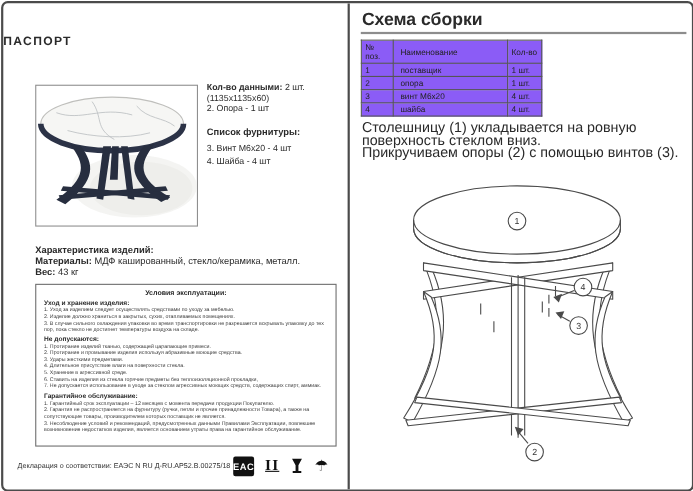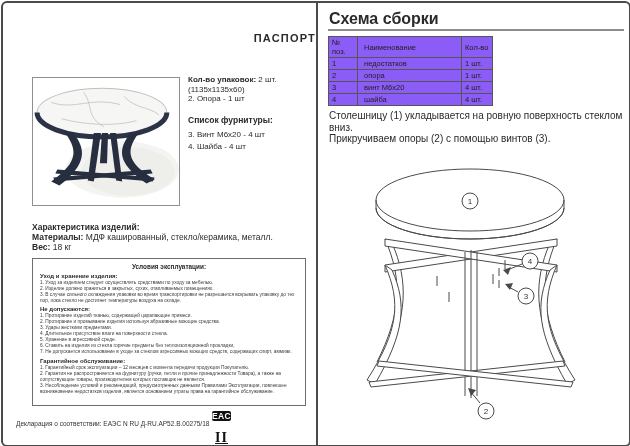--- a/index.html
+++ b/index.html
@@ -11,7 +11,7 @@
   .divider { position:absolute; left:313px; top:0; bottom:0; width:2px; background:#4b4b4b; }
 
   
-  .pass-title { position:absolute; left:0; top:29px; width:313px; text-align:right;
+  .pass-title { position:absolute; left:0; top:29px; width:313px; text-align:left;
     font-size:11px; font-weight:bold; letter-spacing:1.2px; }
   .photo-box { position:absolute; left:29px; top:74px; width:146px; height:127px;
     border:1px solid #8f8f8f; background:#fff; }

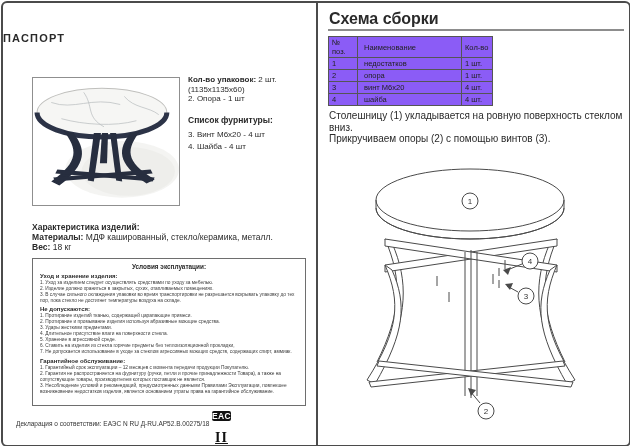--- a/index.html
+++ b/index.html
@@ -186,7 +186,7 @@
     <tbody>
       <tr>
         <td class="col-pos">1</td>
-        <td class="col-name">недостатков</td>
+        <td class="col-name">поставщик</td>
         <td class="col-qty">1 шт.</td>
       </tr>
       <tr>

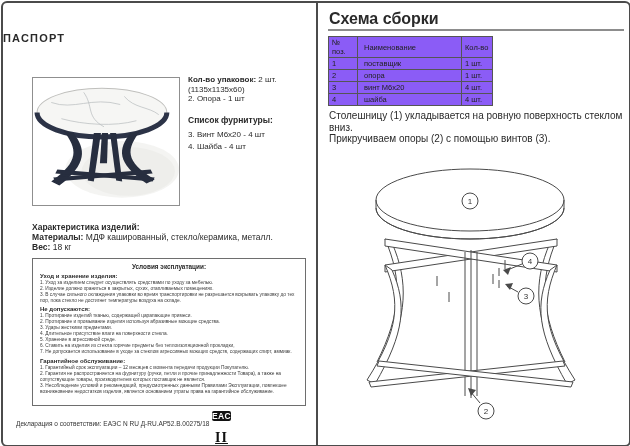--- a/index.html
+++ b/index.html
@@ -107,7 +107,7 @@
 
   <div class="pack-info">
     <div>
-      <b>Кол-во упаковок:</b>
+      <b>Кол-во данными:</b>
       <span>2 шт.</span>
     </div>
     <div>(1135х1135х60)</div>

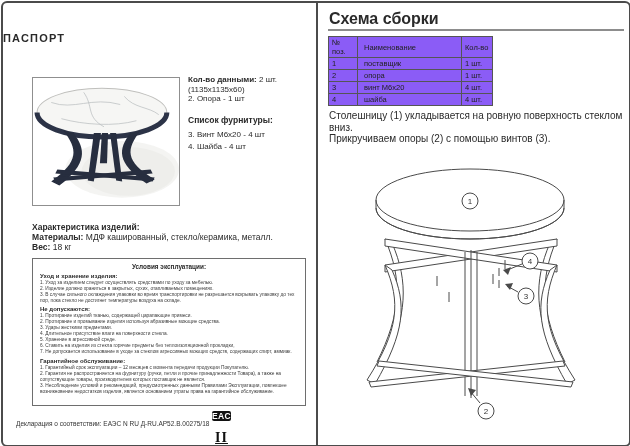--- a/index.html
+++ b/index.html
@@ -58,7 +58,7 @@
   .col-qty { width:24px; }
 
   .asm-instructions { position:absolute; left:326px; top:107px; width:296px;
-    font-size:10px; line-height:11.5px; }
+    font-size:13px; line-height:11.5px; }
 
   .diagram { position:absolute; left:316px; top:131px; width:304px; height:310px; }
   .diagram svg { display:block; width:100%; height:100%; }

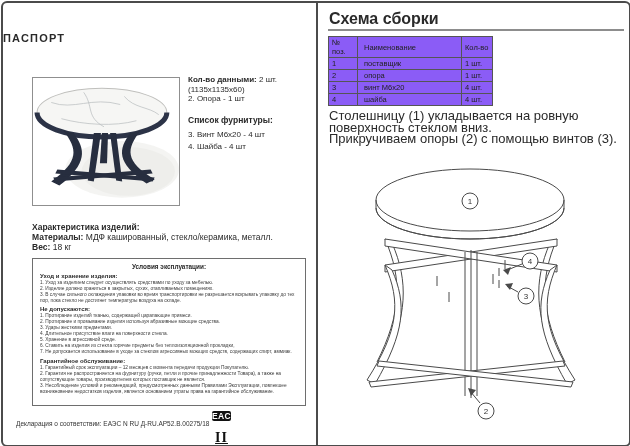--- a/index.html
+++ b/index.html
@@ -128,7 +128,7 @@
     </div>
     <div>
       <b>Вес:</b>
-      <span>18 кг</span>
+      <span>43 кг</span>
     </div>
   </div>
 

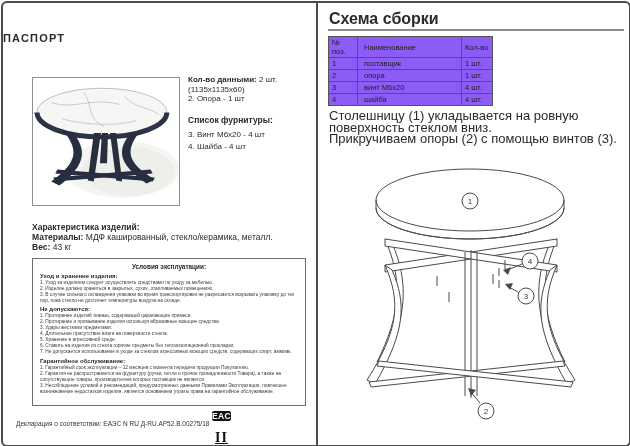--- a/index.html
+++ b/index.html
@@ -35,7 +35,7 @@
   .usage-item { font-size:4.8px; line-height:6px; color:#3b3b3b; }
 
   .declaration { position:absolute; left:13px; top:417px; font-size:6.5px; color:#333; }
-  .icons-row { position:absolute; left:209px; top:408px; height:26px; display:flex; align-items:center; gap:10px;flex-direction:column; }
+  .icons-row { position:absolute; left:209px; top:408px; height:26px; display:flex; align-items:center; gap:10px; }
   .eac-mark { width:19px; height:18px; background:#111; border-radius:2px; color:#fff;
     font-weight:bold; font-size:8.5px; display:flex; align-items:center; justify-content:center;
     letter-spacing:.5px; font-stretch:condensed; }

